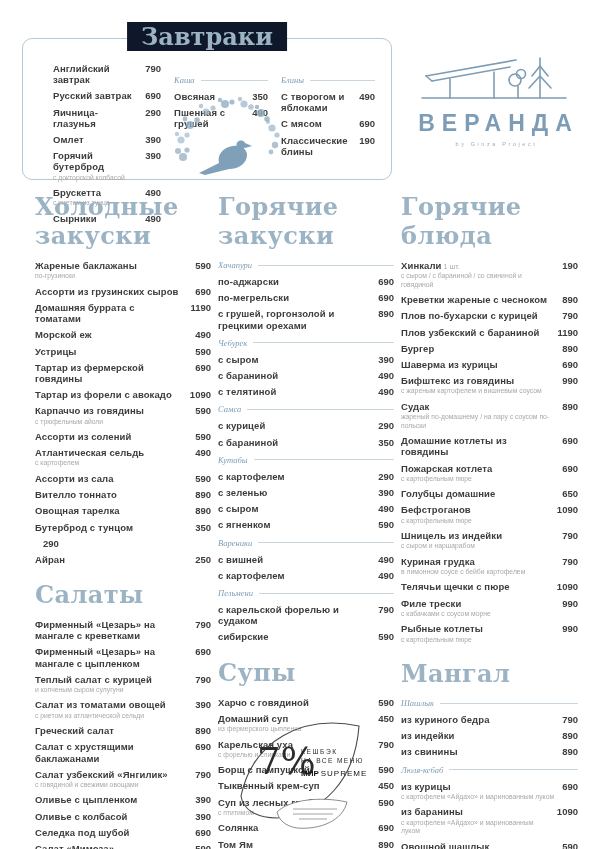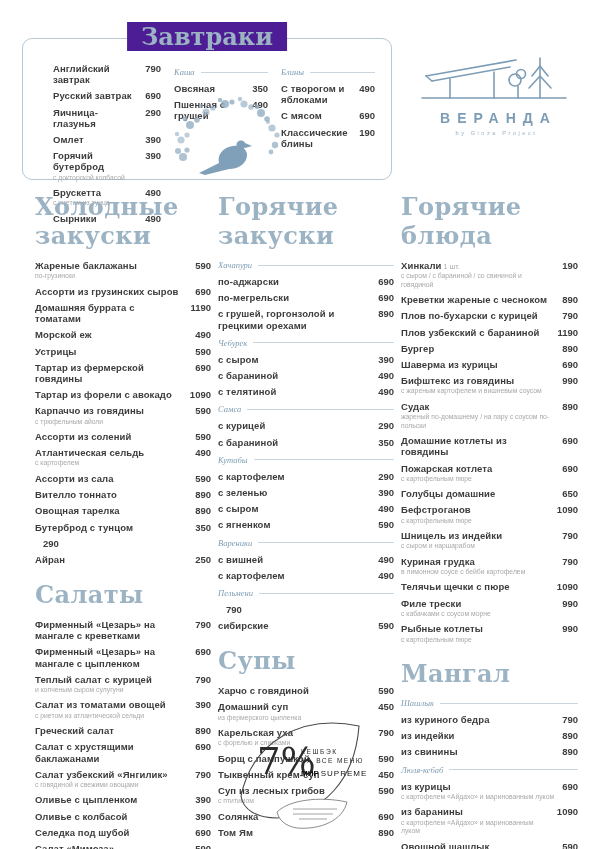--- a/index.html
+++ b/index.html
@@ -26,7 +26,7 @@
   .bf-box{position:absolute;left:22px;top:38px;width:370px;height:142px;
           border:1.5px solid #b5c8d4;border-radius:10px;box-sizing:border-box;}
   .bf-title{position:absolute;top:-17px;left:50%;transform:translateX(-50%);
-            background:#4c1d95;padding:0 14px;font-family:"DejaVu Serif",serif;font-weight:bold;
+            background:#0f172a;padding:0 14px;font-family:"DejaVu Serif",serif;font-weight:bold;
             color:#9cb3c4;font-size:24px;white-space:nowrap;}
   .bf-cols{display:flex;gap:13px;padding:24px 16px 0 30px;}
   .bf-col{flex:1;min-width:0;}

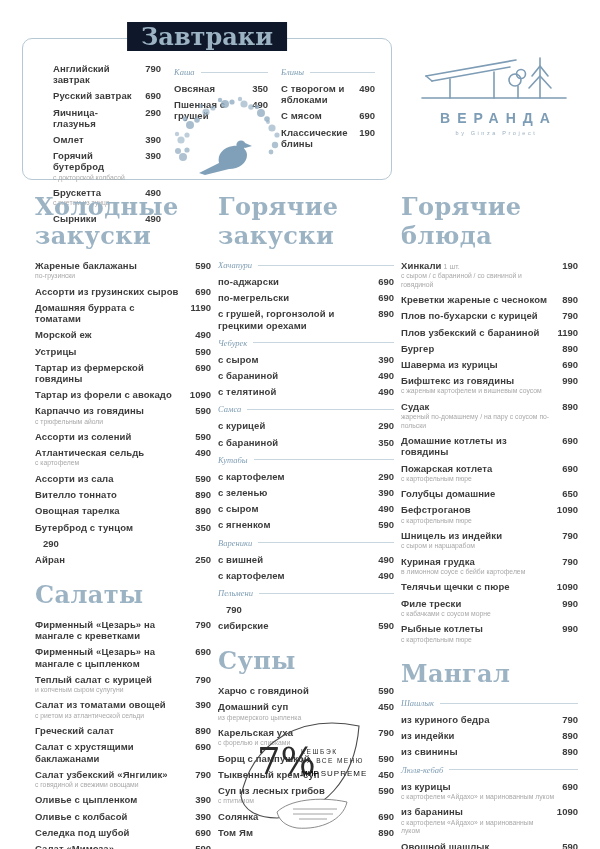--- a/index.html
+++ b/index.html
@@ -31,7 +31,7 @@
   .bf-cols{display:flex;gap:13px;padding:24px 16px 0 30px;}
   .bf-col{flex:1;min-width:0;}
   .bf-col-main{flex:1.15;}
-  .bf-col .group-label{margin-top:4px;}
+  .bf-col .group-label{margin-top:12px;}
   .bf-art{position:absolute;left:146px;top:56px;width:122px;height:84px;pointer-events:none;}
 
   

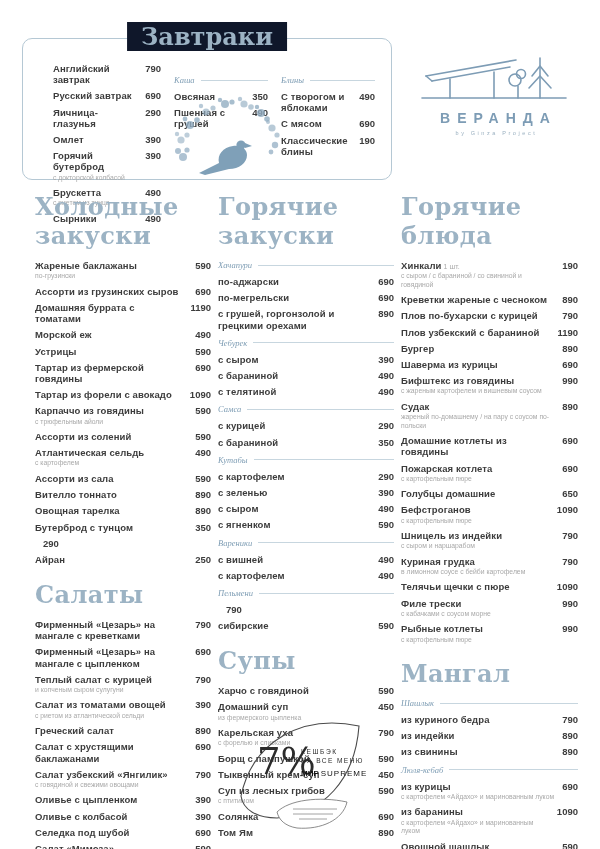--- a/index.html
+++ b/index.html
@@ -36,7 +36,7 @@
 
   
   .logo{position:absolute;right:20px;top:52px;width:170px;text-align:center;}
-  .logo-name{font-size:14px;letter-spacing:7px;color:#7d9cb5;font-weight:bold;margin-top:2px;
+  .logo-name{font-size:23px;letter-spacing:7px;color:#7d9cb5;font-weight:bold;margin-top:2px;
              padding-left:7px;}
   .logo-tag{font-size:5.5px;letter-spacing:2.6px;color:#9ab0c0;margin-top:4px;padding-left:3px;}
 

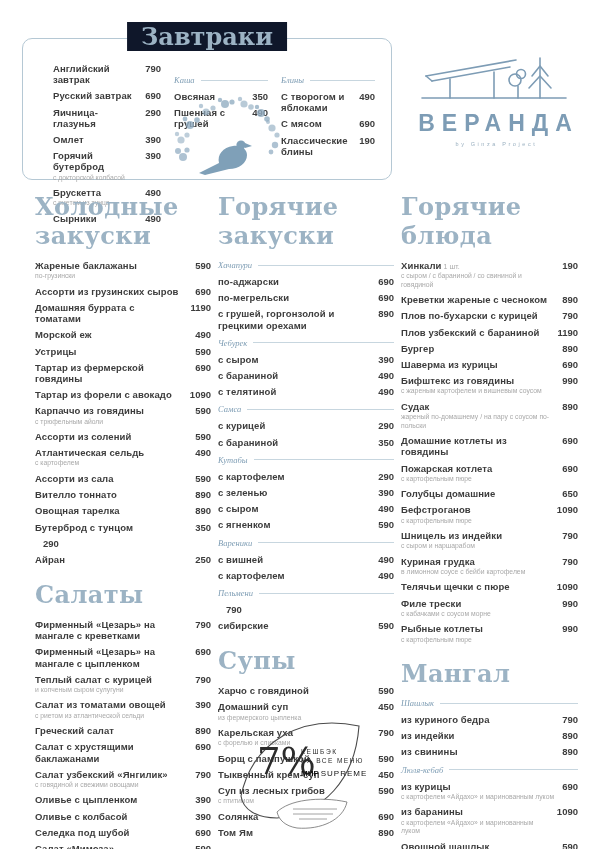--- a/index.html
+++ b/index.html
@@ -509,6 +509,9 @@
             <i class="g-line"></i>
           </div>
           <div class="mi">
+            <div class="mi-l">
+              <div class="mi-name">с карельской форелью и судаком</div>
+            </div>
             <div class="mi-price">790</div>
           </div>
           <div class="mi">

